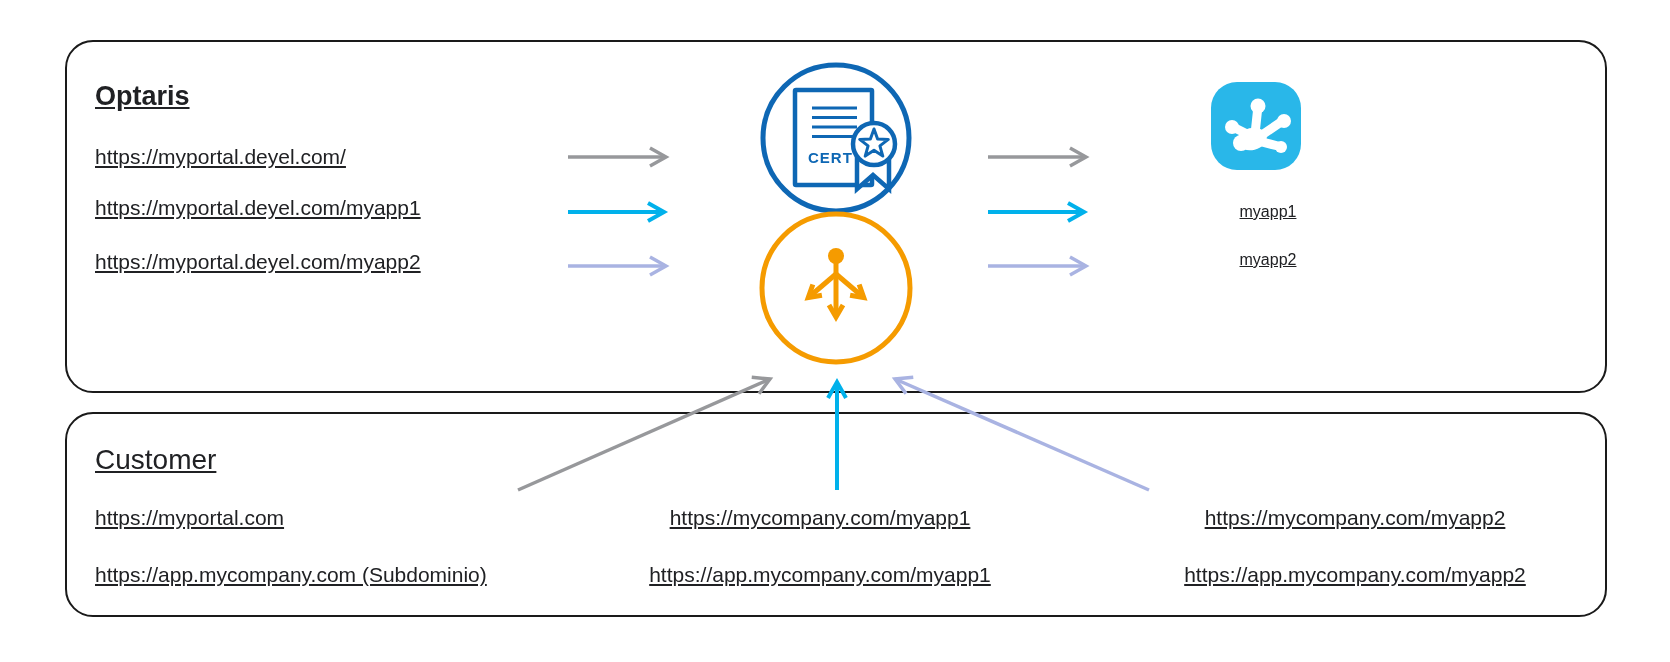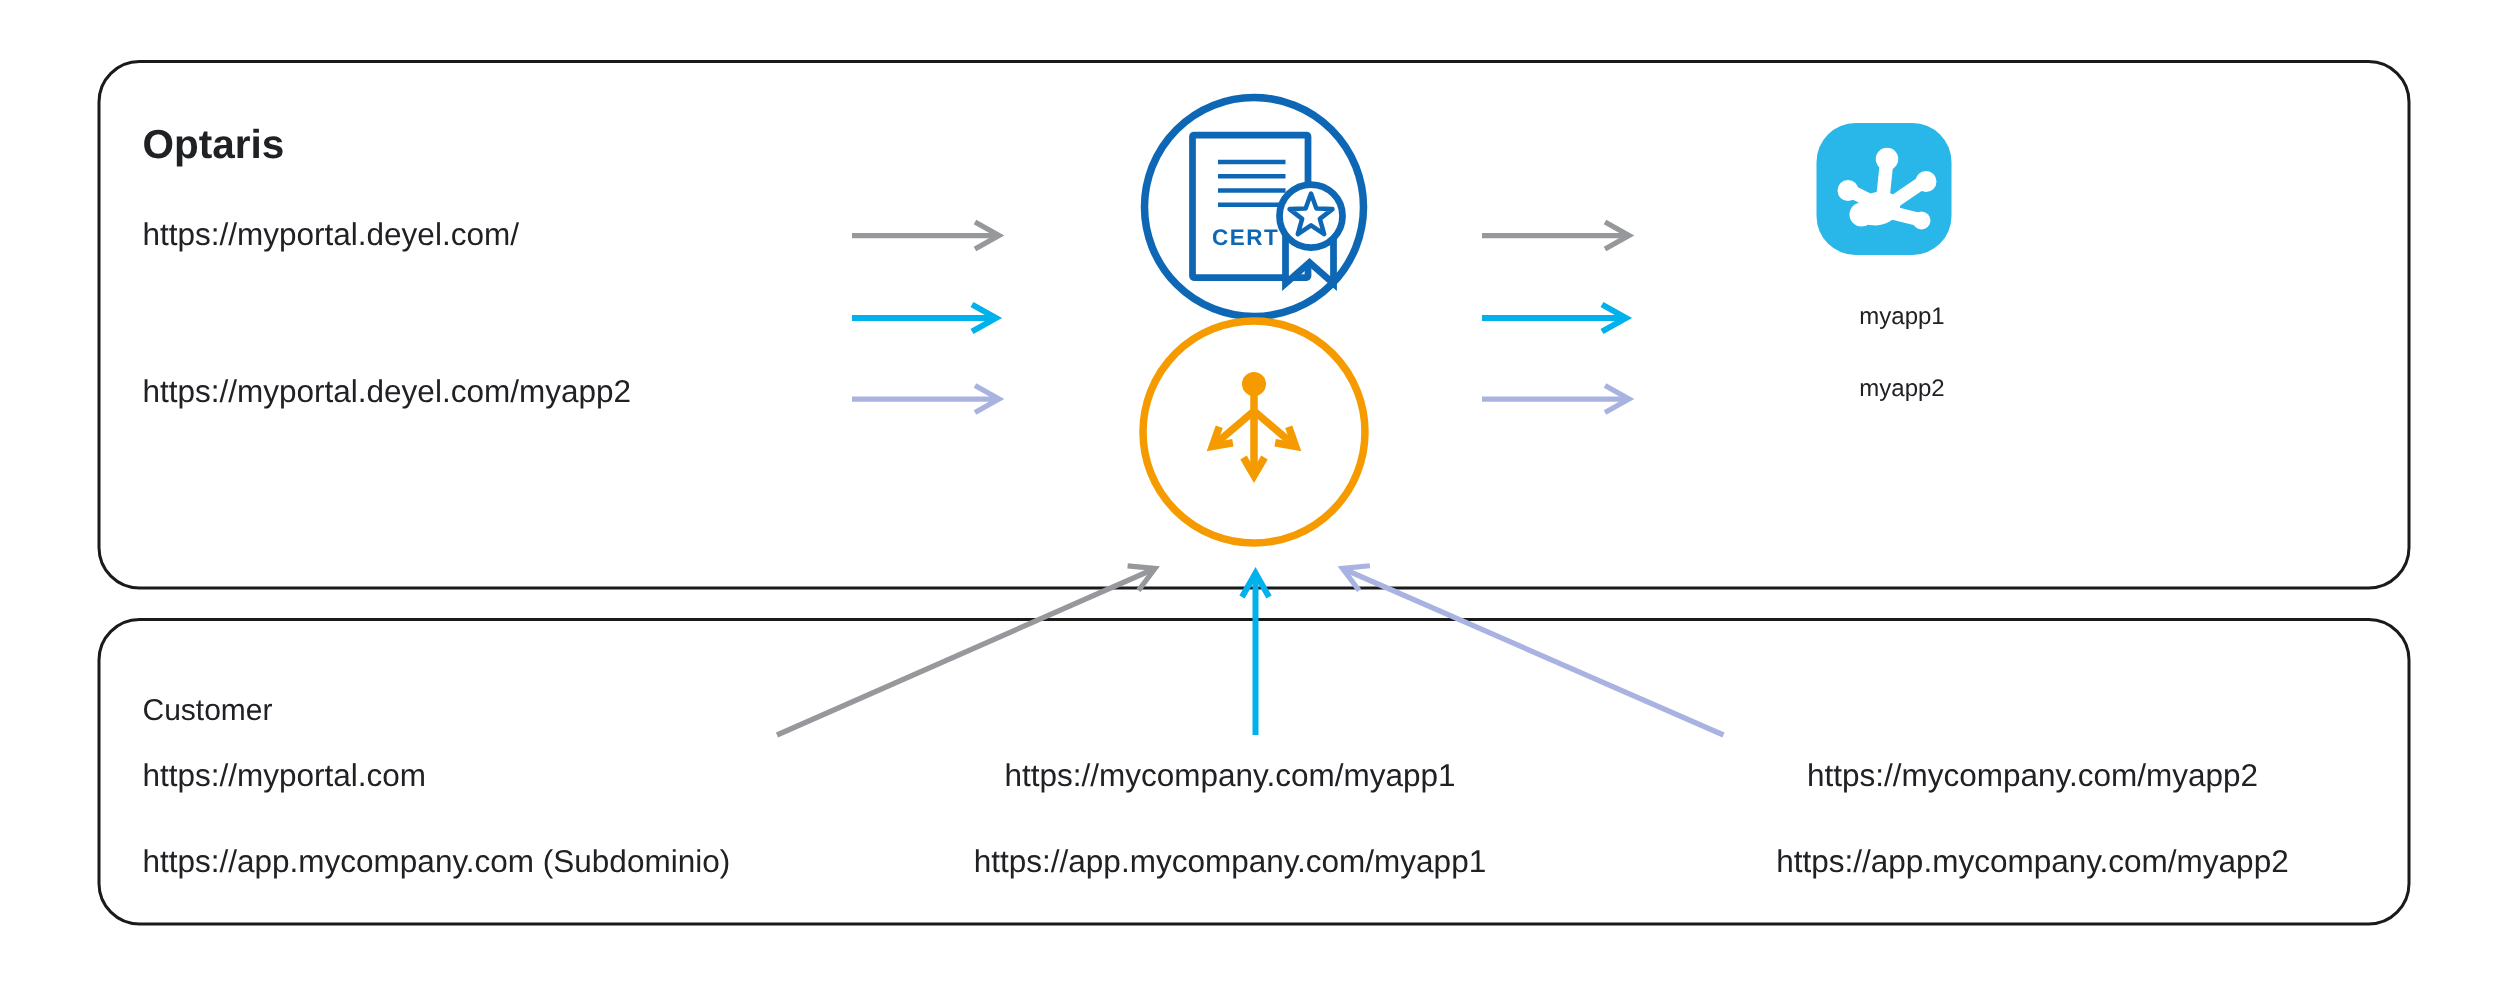--- a/index.html
+++ b/index.html
@@ -13,7 +13,7 @@
   }
   #optaris-box{top:40px;height:353px;}
   #customer-box{top:412px;height:205px;}
-  .abs{position:absolute;white-space:nowrap;}
+  .abs{position:absolute;white-space:nowrap;text-decoration:underline;}
   .box-title-bold{font-size:27px;font-weight:700;line-height:30px;}
   .box-title{font-size:20px;font-weight:400;line-height:32px;margin-top:14px;}
   .url{font-size:21px;line-height:26px;font-weight:400;}

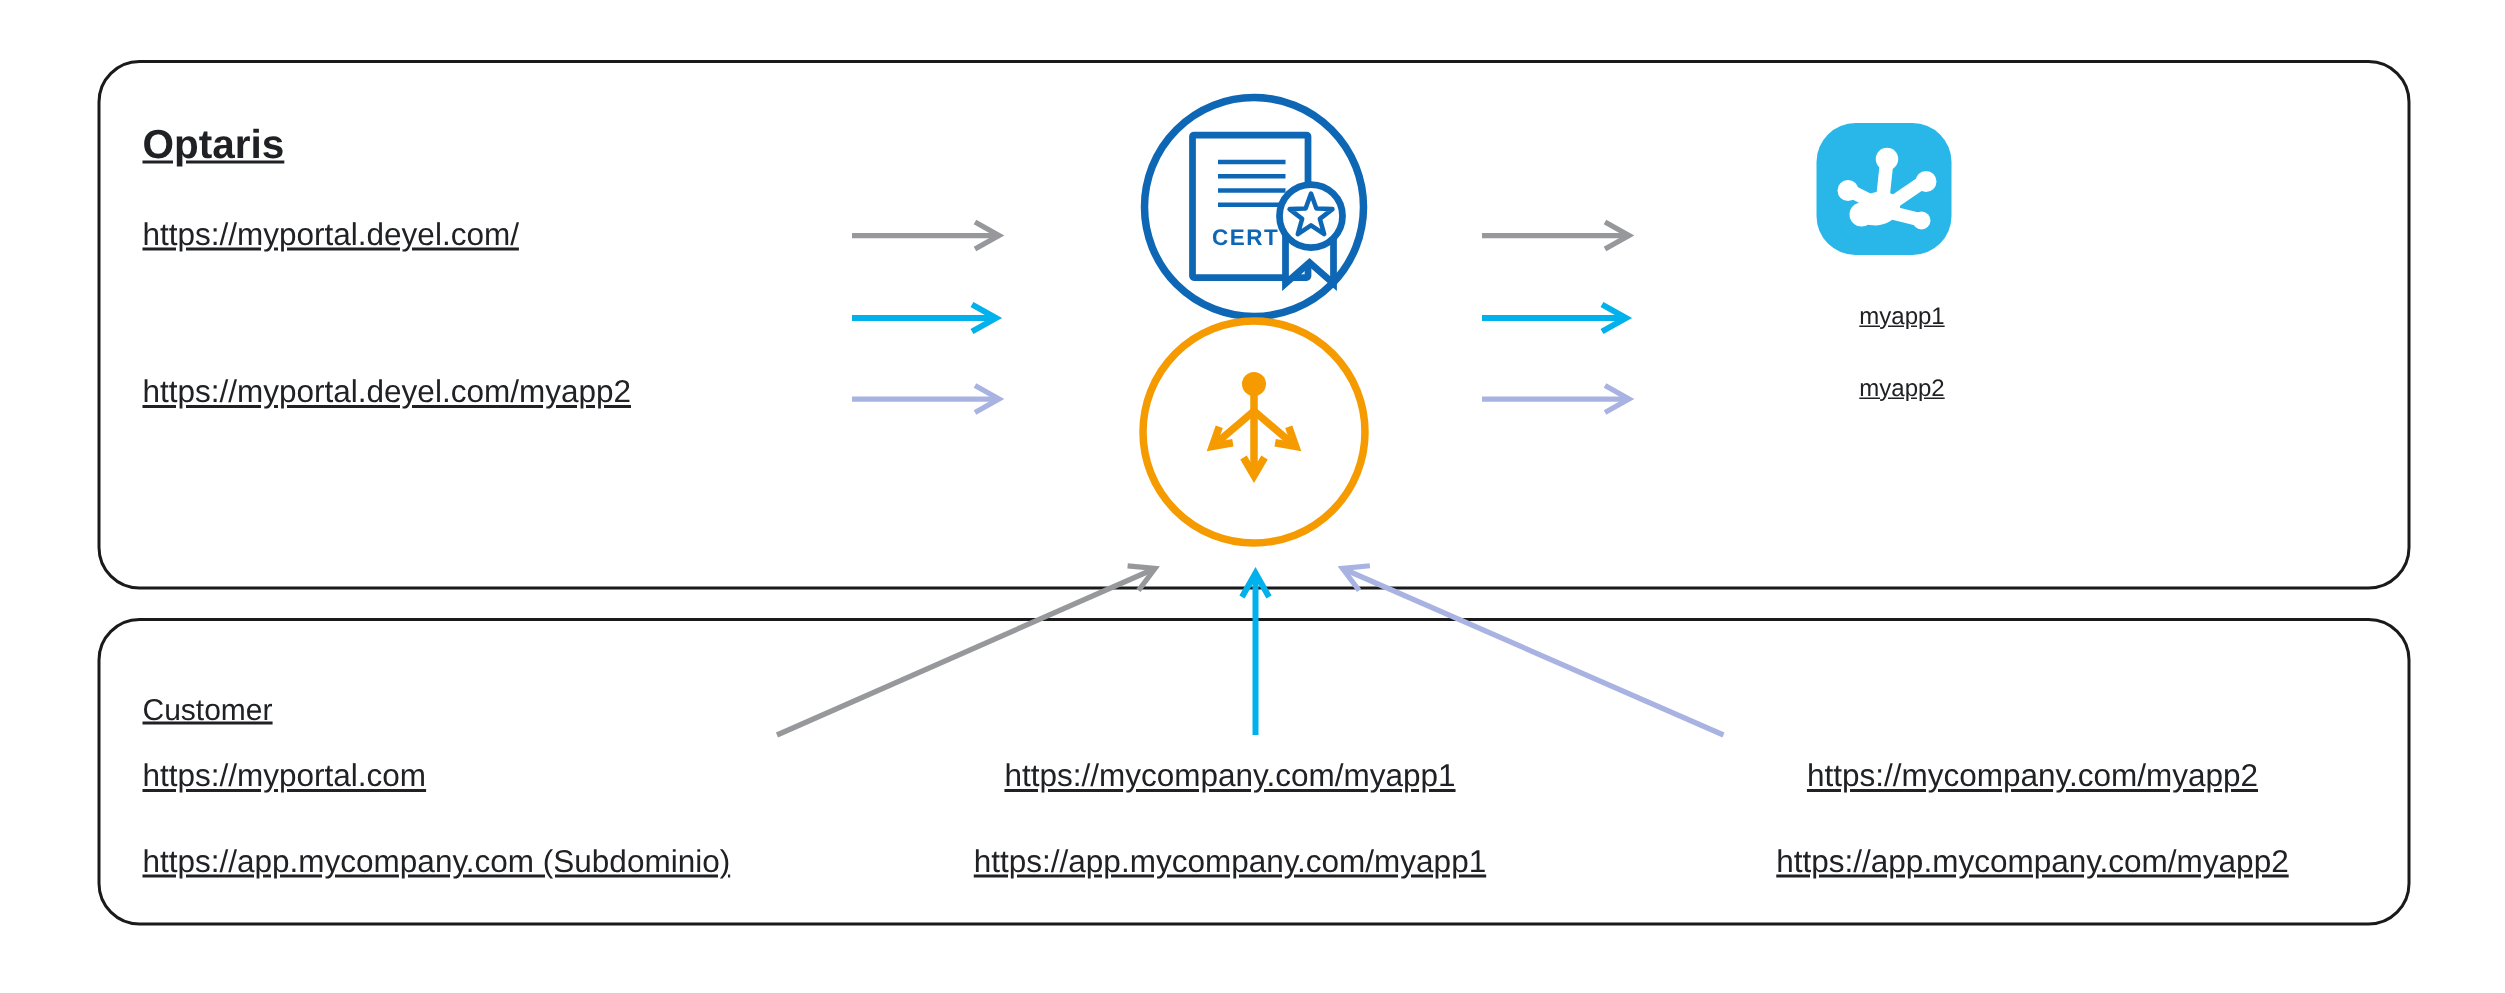--- a/index.html
+++ b/index.html
@@ -119,6 +119,7 @@
 
   <div class="abs box-title-bold" style="left:95px;top:81px;">Optaris</div>
   <div class="abs url" style="left:95px;top:144px;">https://myportal.deyel.com/</div>
+  <div class="abs url" style="left:95px;top:195px;">https://myportal.deyel.com/myapp1</div>
   <div class="abs url" style="left:95px;top:249px;">https://myportal.deyel.com/myapp2</div>
 
   <div class="abs app-label" style="left:1168px;top:199px;">myapp1</div>

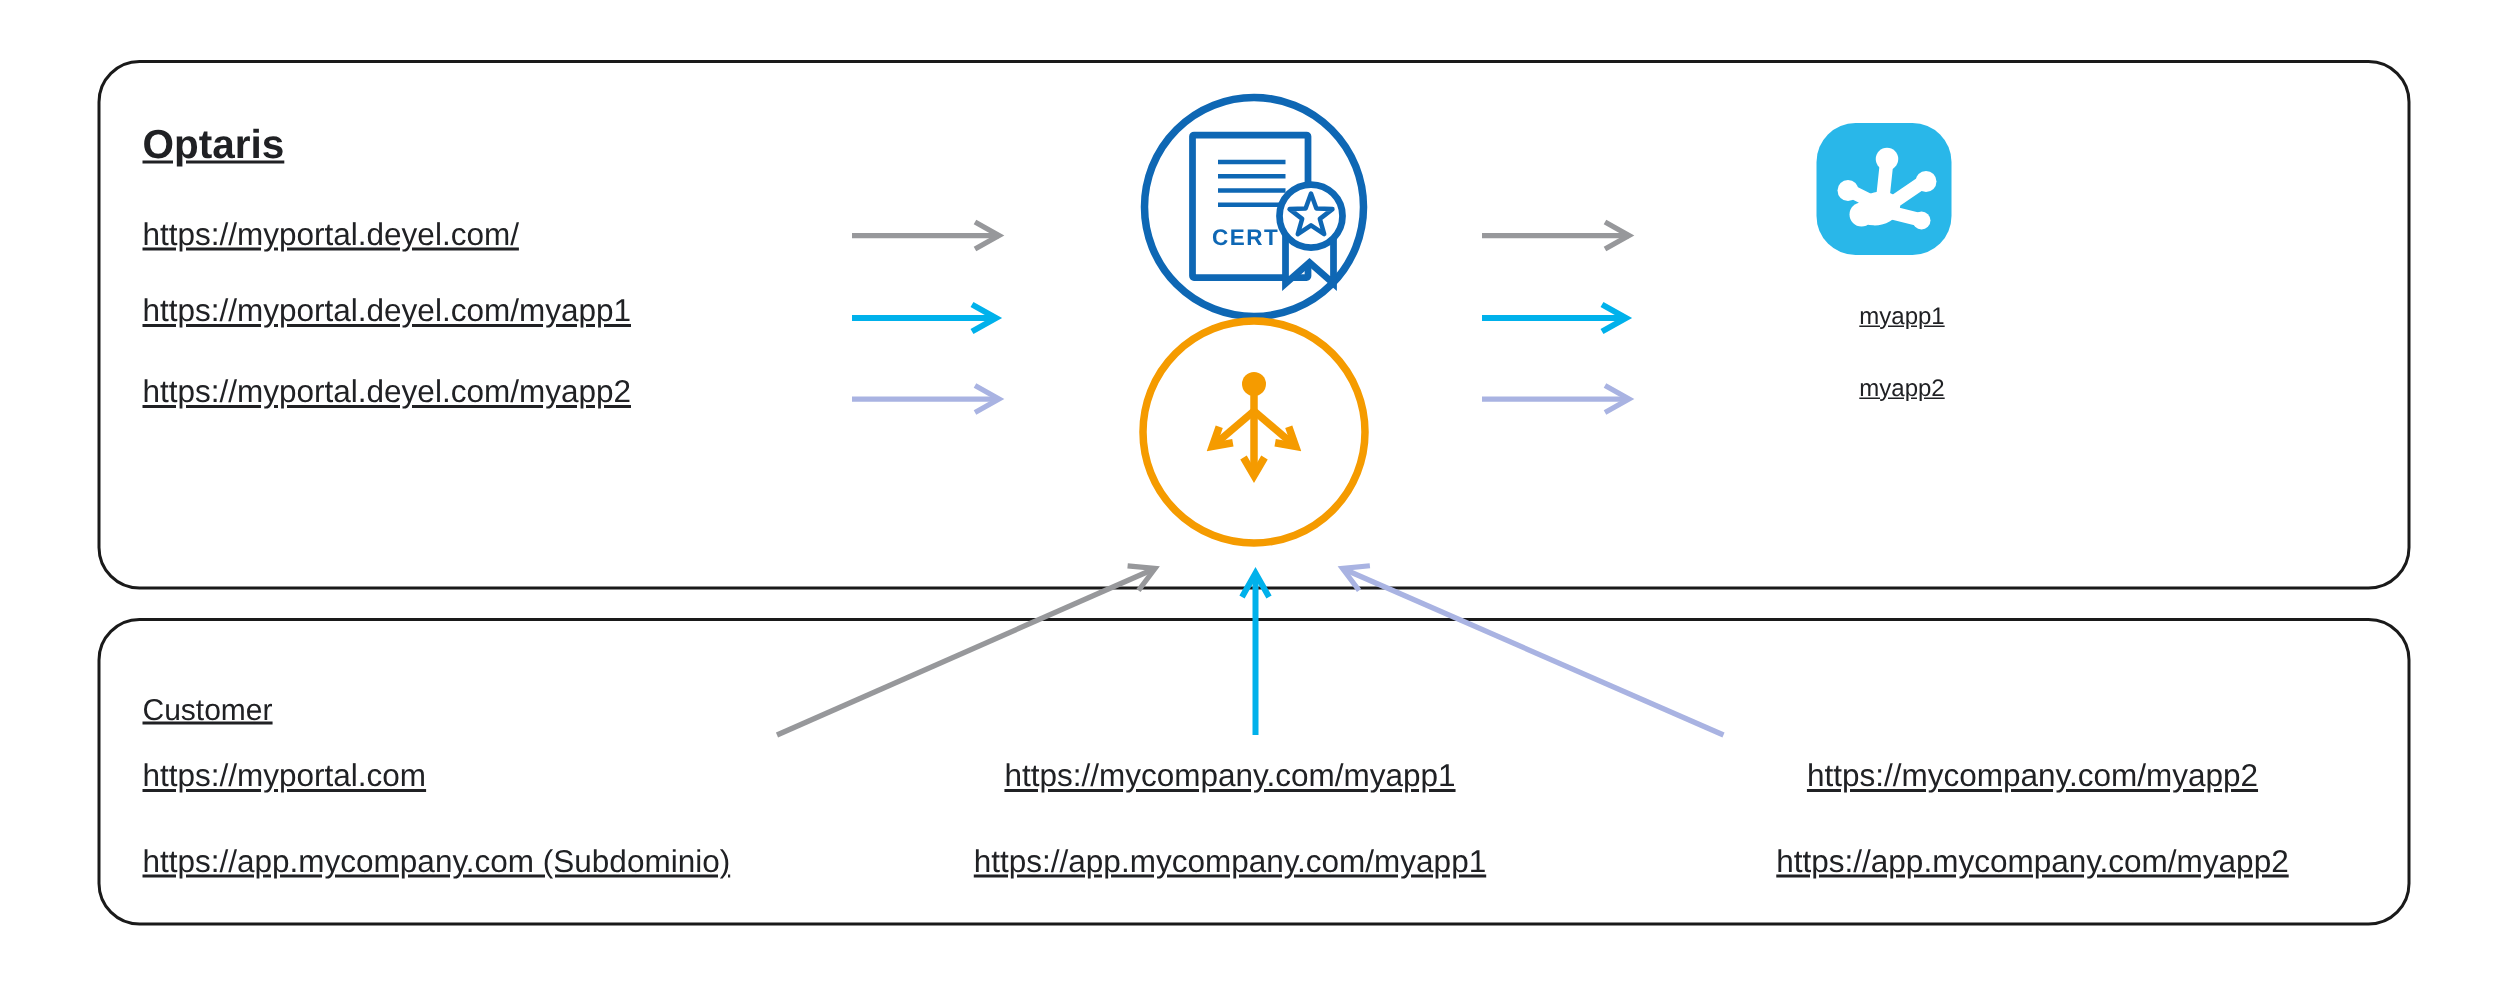--- a/index.html
+++ b/index.html
@@ -15,7 +15,7 @@
   #customer-box{top:412px;height:205px;}
   .abs{position:absolute;white-space:nowrap;text-decoration:underline;}
   .box-title-bold{font-size:27px;font-weight:700;line-height:30px;}
-  .box-title{font-size:20px;font-weight:400;line-height:32px;margin-top:14px;}
+  .box-title{font-size:28px;font-weight:400;line-height:32px;}
   .url{font-size:21px;line-height:26px;font-weight:400;}
   .app-label{font-size:16px;line-height:26px;text-align:center;width:200px;}
   .ctr{text-align:center;}

